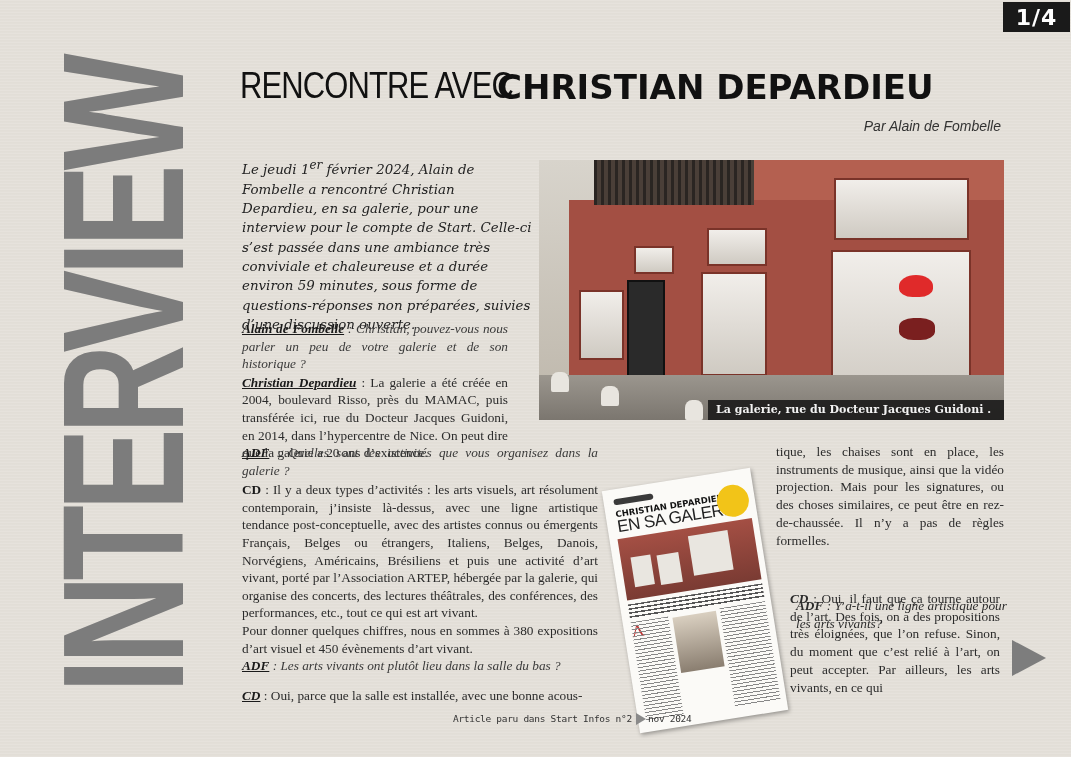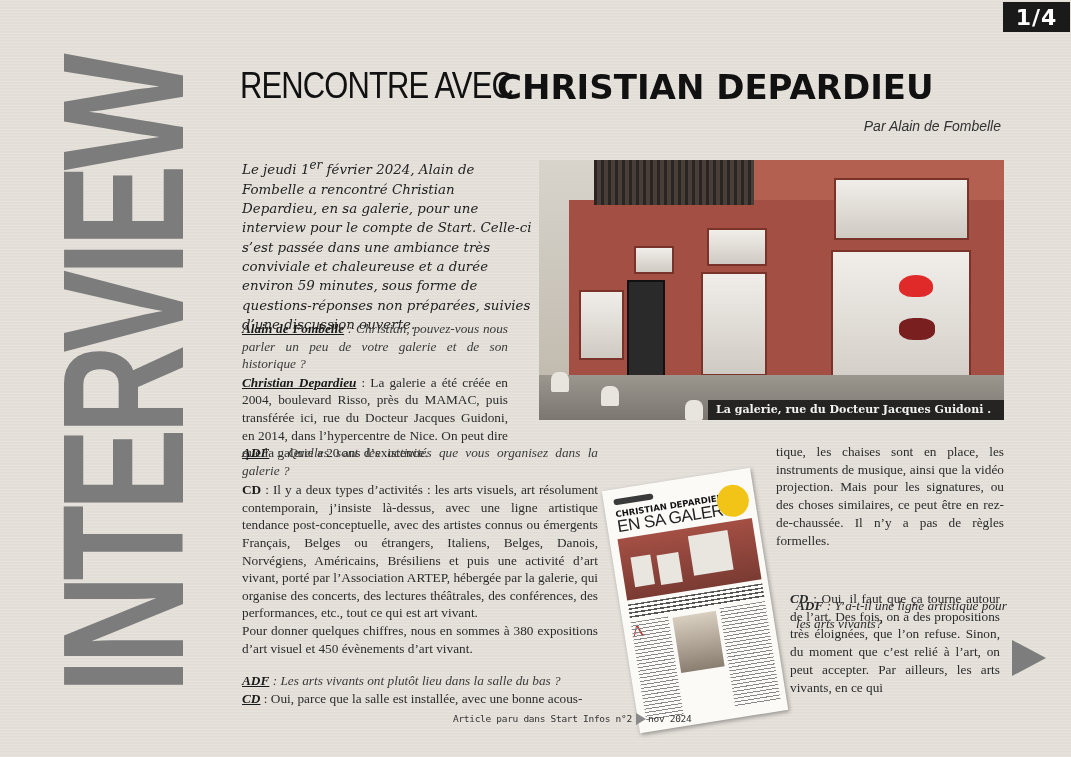--- a/index.html
+++ b/index.html
@@ -128,7 +128,7 @@
   <p><span class="spk">ADF</span><span class="q"> : </span><span class="q">Quelles sont les activités que vous organisez dans la galerie ?</span></p>
   <p style="margin-top:2px;"><span class="spk-n">CD</span><span> : </span><span>Il y a deux types d’activités : les arts visuels, art résolument contemporain, j’insiste là-dessus, avec une ligne artistique tendance post-conceptuelle, avec des artistes connus ou émergents Français, Belges ou étrangers, Italiens, Belges, Danois, Norvégiens, Américains, Brésiliens et puis une activité d’art vivant, porté par l’Association ARTEP, hébergée par la galerie, qui organise des concerts, des lectures théâtrales, des conférences, des performances, etc., tout ce qui est art vivant.</span></p>
   <p>Pour donner quelques chiffres, nous en sommes à 380 expositions d’art visuel et 450 évènements d’art vivant.</p>
-  <p style="margin-top:15px;"><span class="spk">ADF</span><span class="q"> : </span><span class="q">Les arts vivants ont plutôt lieu dans la salle du bas ?</span></p>
+  <p style=""><span class="spk">ADF</span><span class="q"> : </span><span class="q">Les arts vivants ont plutôt lieu dans la salle du bas ?</span></p>
   <p style="margin-top:0;"><span class="spk">CD</span><span> : </span><span>Oui, parce que la salle est installée, avec une bonne acous-</span></p>
 </div>
 

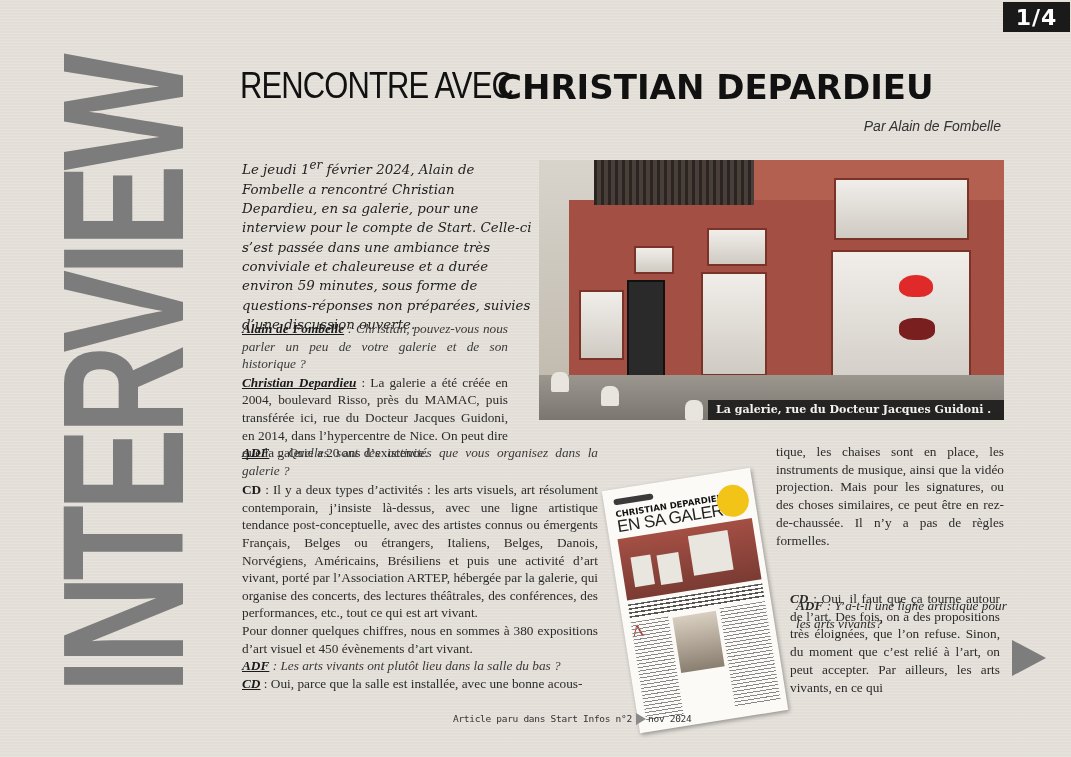--- a/index.html
+++ b/index.html
@@ -129,7 +129,7 @@
   <p style="margin-top:2px;"><span class="spk-n">CD</span><span> : </span><span>Il y a deux types d’activités : les arts visuels, art résolument contemporain, j’insiste là-dessus, avec une ligne artistique tendance post-conceptuelle, avec des artistes connus ou émergents Français, Belges ou étrangers, Italiens, Belges, Danois, Norvégiens, Américains, Brésiliens et puis une activité d’art vivant, porté par l’Association ARTEP, hébergée par la galerie, qui organise des concerts, des lectures théâtrales, des conférences, des performances, etc., tout ce qui est art vivant.</span></p>
   <p>Pour donner quelques chiffres, nous en sommes à 380 expositions d’art visuel et 450 évènements d’art vivant.</p>
   <p style=""><span class="spk">ADF</span><span class="q"> : </span><span class="q">Les arts vivants ont plutôt lieu dans la salle du bas ?</span></p>
-  <p style="margin-top:0;"><span class="spk">CD</span><span> : </span><span>Oui, parce que la salle est installée, avec une bonne acous-</span></p>
+  <p style="margin-top:12px;"><span class="spk">CD</span><span> : </span><span>Oui, parce que la salle est installée, avec une bonne acous-</span></p>
 </div>
 
 <div class="photo">

